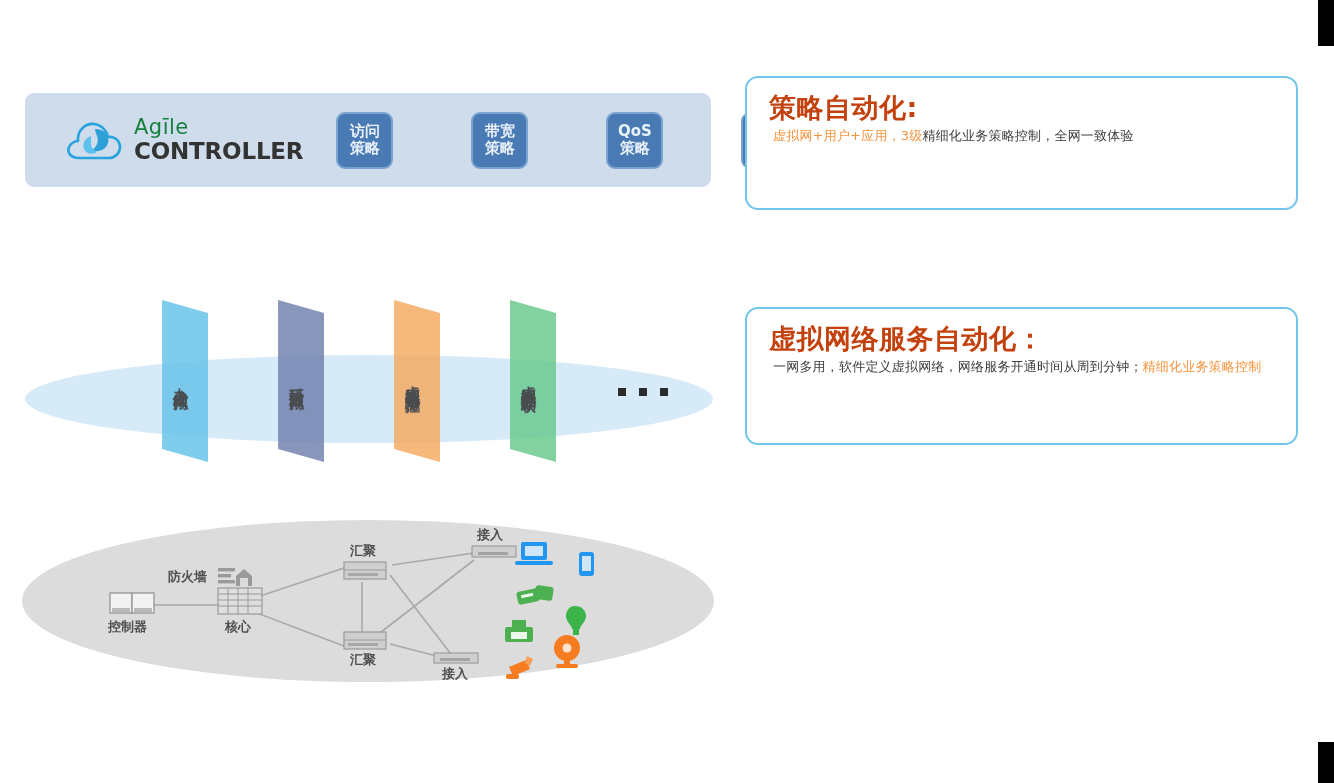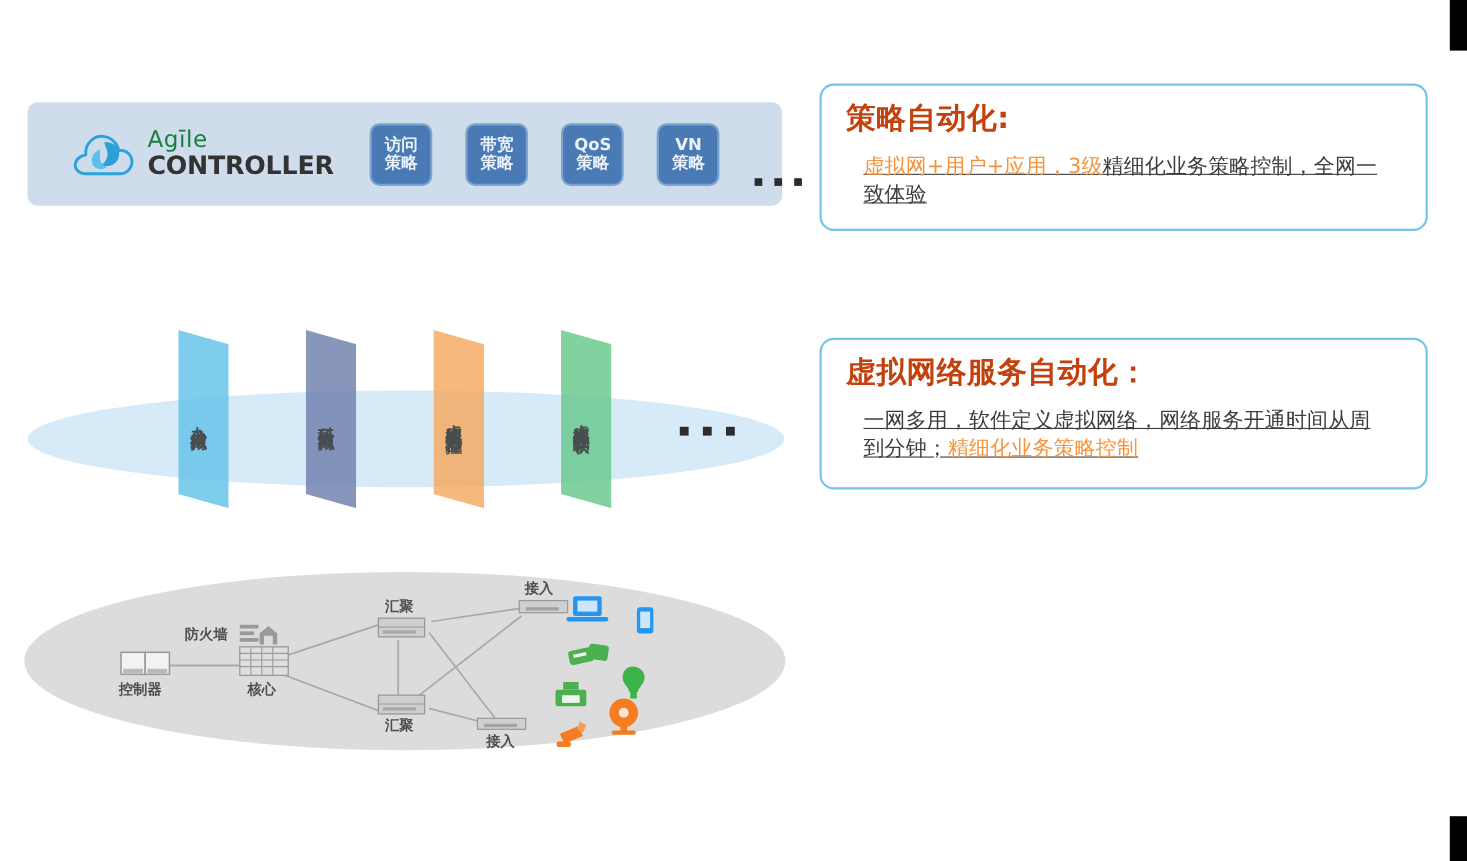--- a/index.html
+++ b/index.html
@@ -32,7 +32,7 @@
     font-size:23px;font-weight:bold;color:#333333;letter-spacing:-.2px;
     font-family:"DejaVu Sans","Liberation Sans",sans-serif;margin-top:2px;
   }
-  #policy-chips{display:flex;align-items:flex-end;margin-left:33px;}
+  #policy-chips{display:flex;align-items:flex-start;margin-left:33px;gap:48px;}
   .policy-chip{
     width:53px;height:53px;margin-right:30px;border-radius:9px;
     background:#4a7ab3;border:2px solid #7ba3cf;

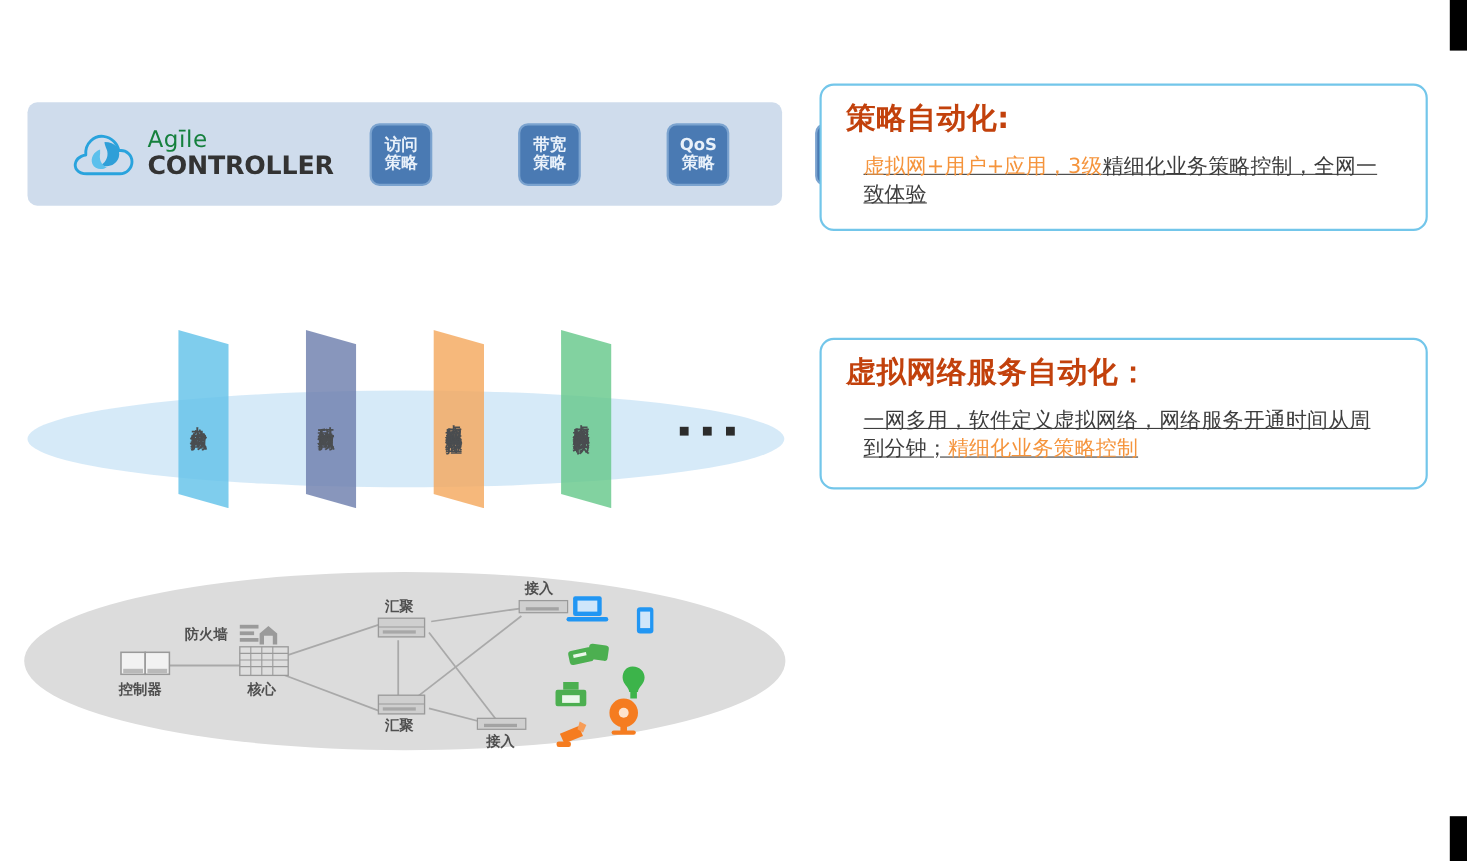--- a/index.html
+++ b/index.html
@@ -88,7 +88,7 @@
     margin:0 0 4px 0;letter-spacing:.5px;
   }
   .card-body{
-    font-size:19px;color:#3d3d3d;line-height:1.35;margin:16px;letter-spacing:.2px;text-decoration:underline;
+    font-size:13px;color:#3d3d3d;line-height:1.35;margin:4px;letter-spacing:.2px;
   }
   .hl{color:#f5943c;}
 </style>

